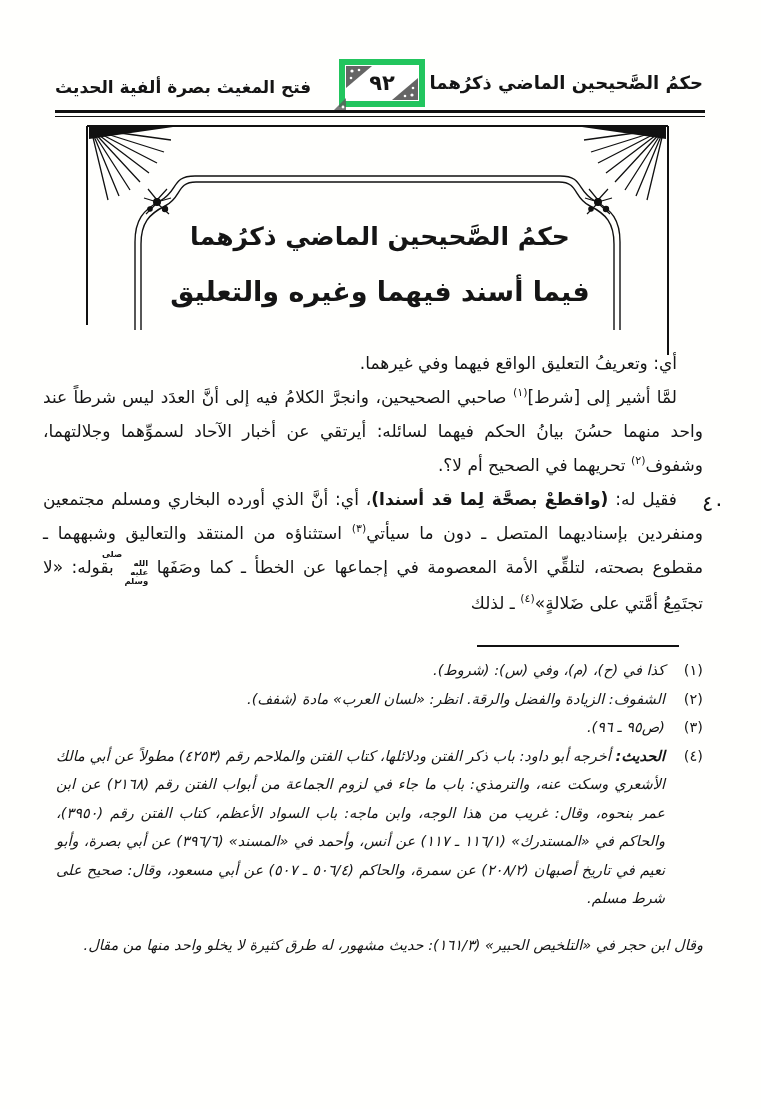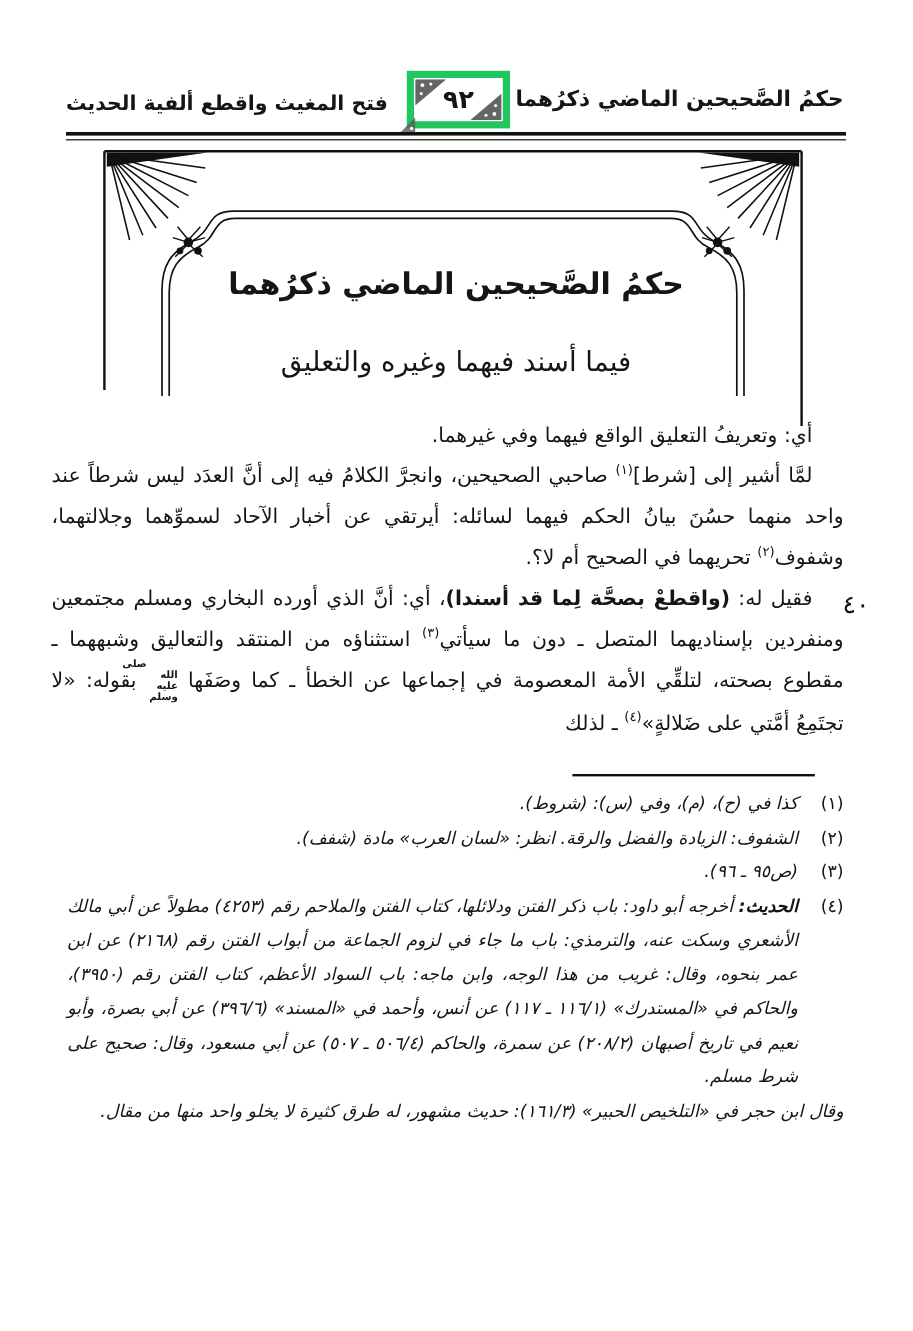--- a/index.html
+++ b/index.html
@@ -67,7 +67,7 @@
 <div class="page">
 
   <div class="hdr-right">حكمُ الصَّحيحين الماضي ذكرُهما</div>
-  <div class="hdr-left">فتح المغيث واقطع ألفية الحديث</div>
+  <div class="hdr-left">فتح المغيث بصرة ألفية الحديث</div>
 
   <div class="pagebox">
     <svg class="corner tl" width="26" height="22" viewBox="0 0 26 22">

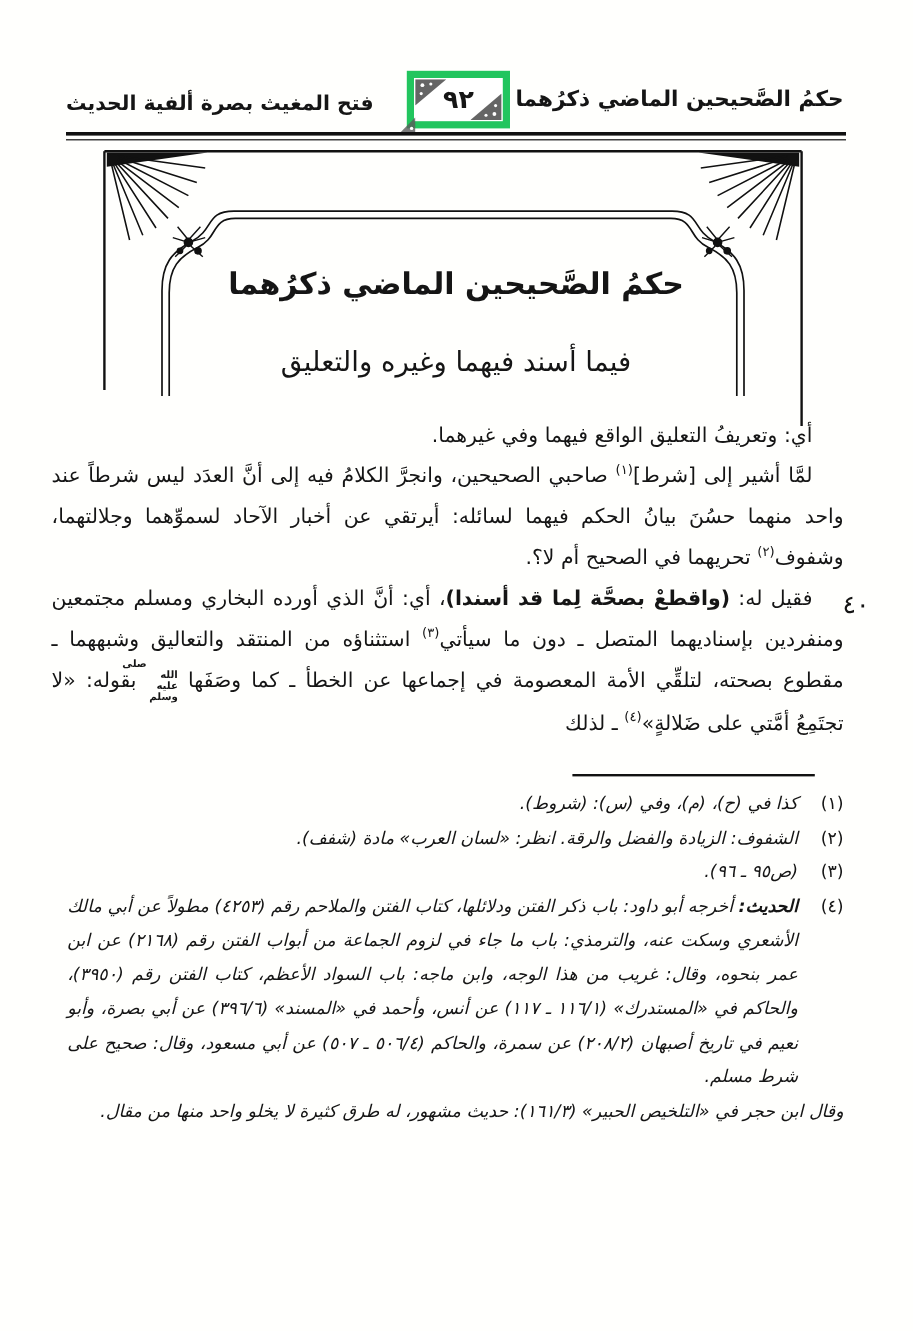--- a/index.html
+++ b/index.html
@@ -35,7 +35,7 @@
   
   .chapter{position:absolute;top:222px;left:120px;width:520px;text-align:center;}
   .chapter .t1{font-size:25px;font-weight:bold;line-height:1.2;}
-  .chapter .t2{font-size:23px;font-weight:normal;line-height:1.2;margin-top:37px;}
+  .chapter .t2{font-size:27px;font-weight:bold;line-height:1.2;margin-top:24px;}
   
   .body-text{
     position:absolute;top:346px;right:58px;left:43px;

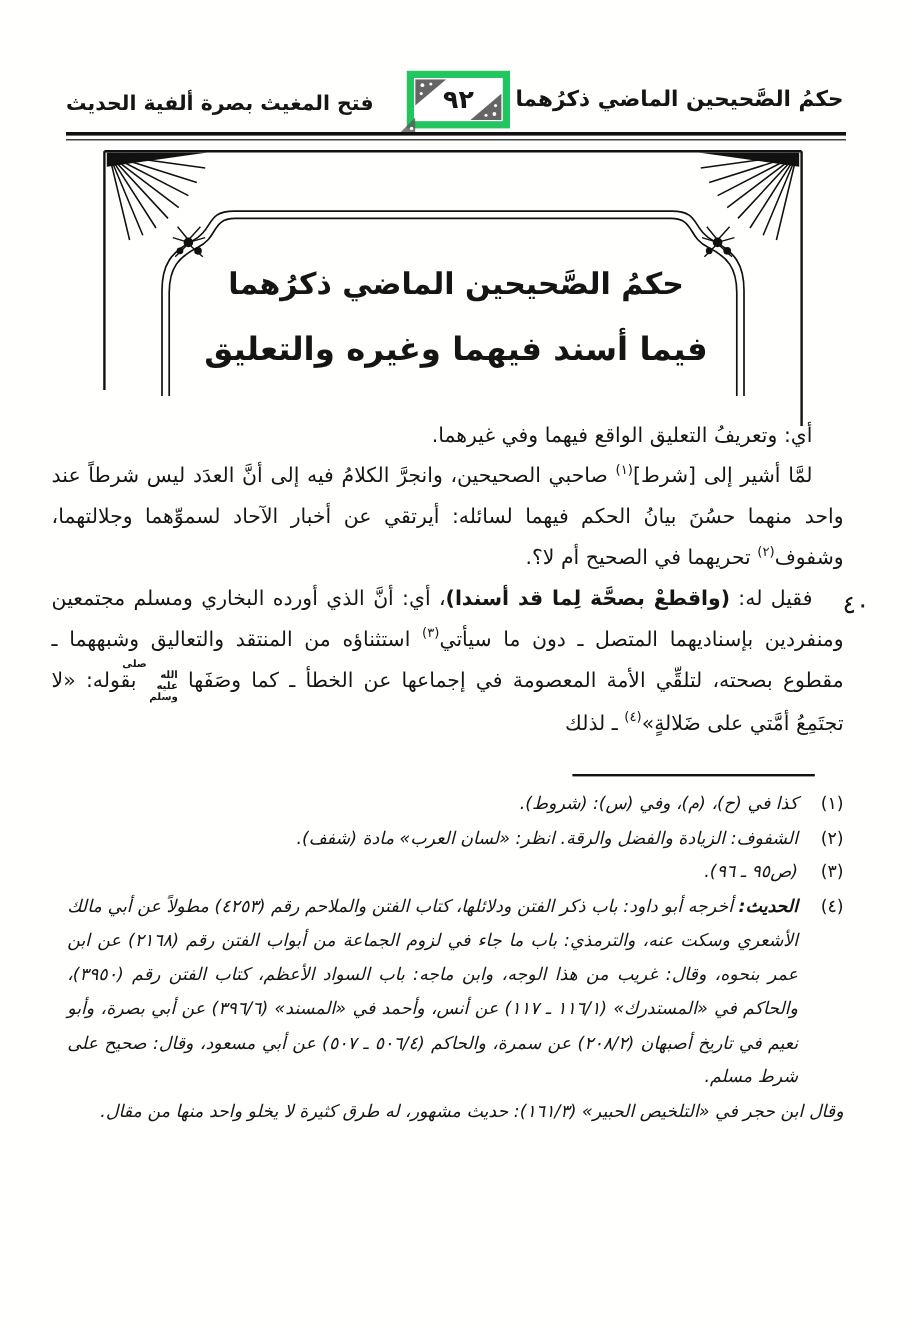--- a/index.html
+++ b/index.html
@@ -59,7 +59,7 @@
   .fnum{flex:0 0 32px;white-space:nowrap;}
   .ftext{flex:1;font-style:italic;}
   .ftext p{margin:0;}
-  .ftext p.outdent{text-indent:-38px;}
+  .ftext p.outdent{text-indent:-38px;margin-top:18px;}
 </style>
 </head>
 <body>

